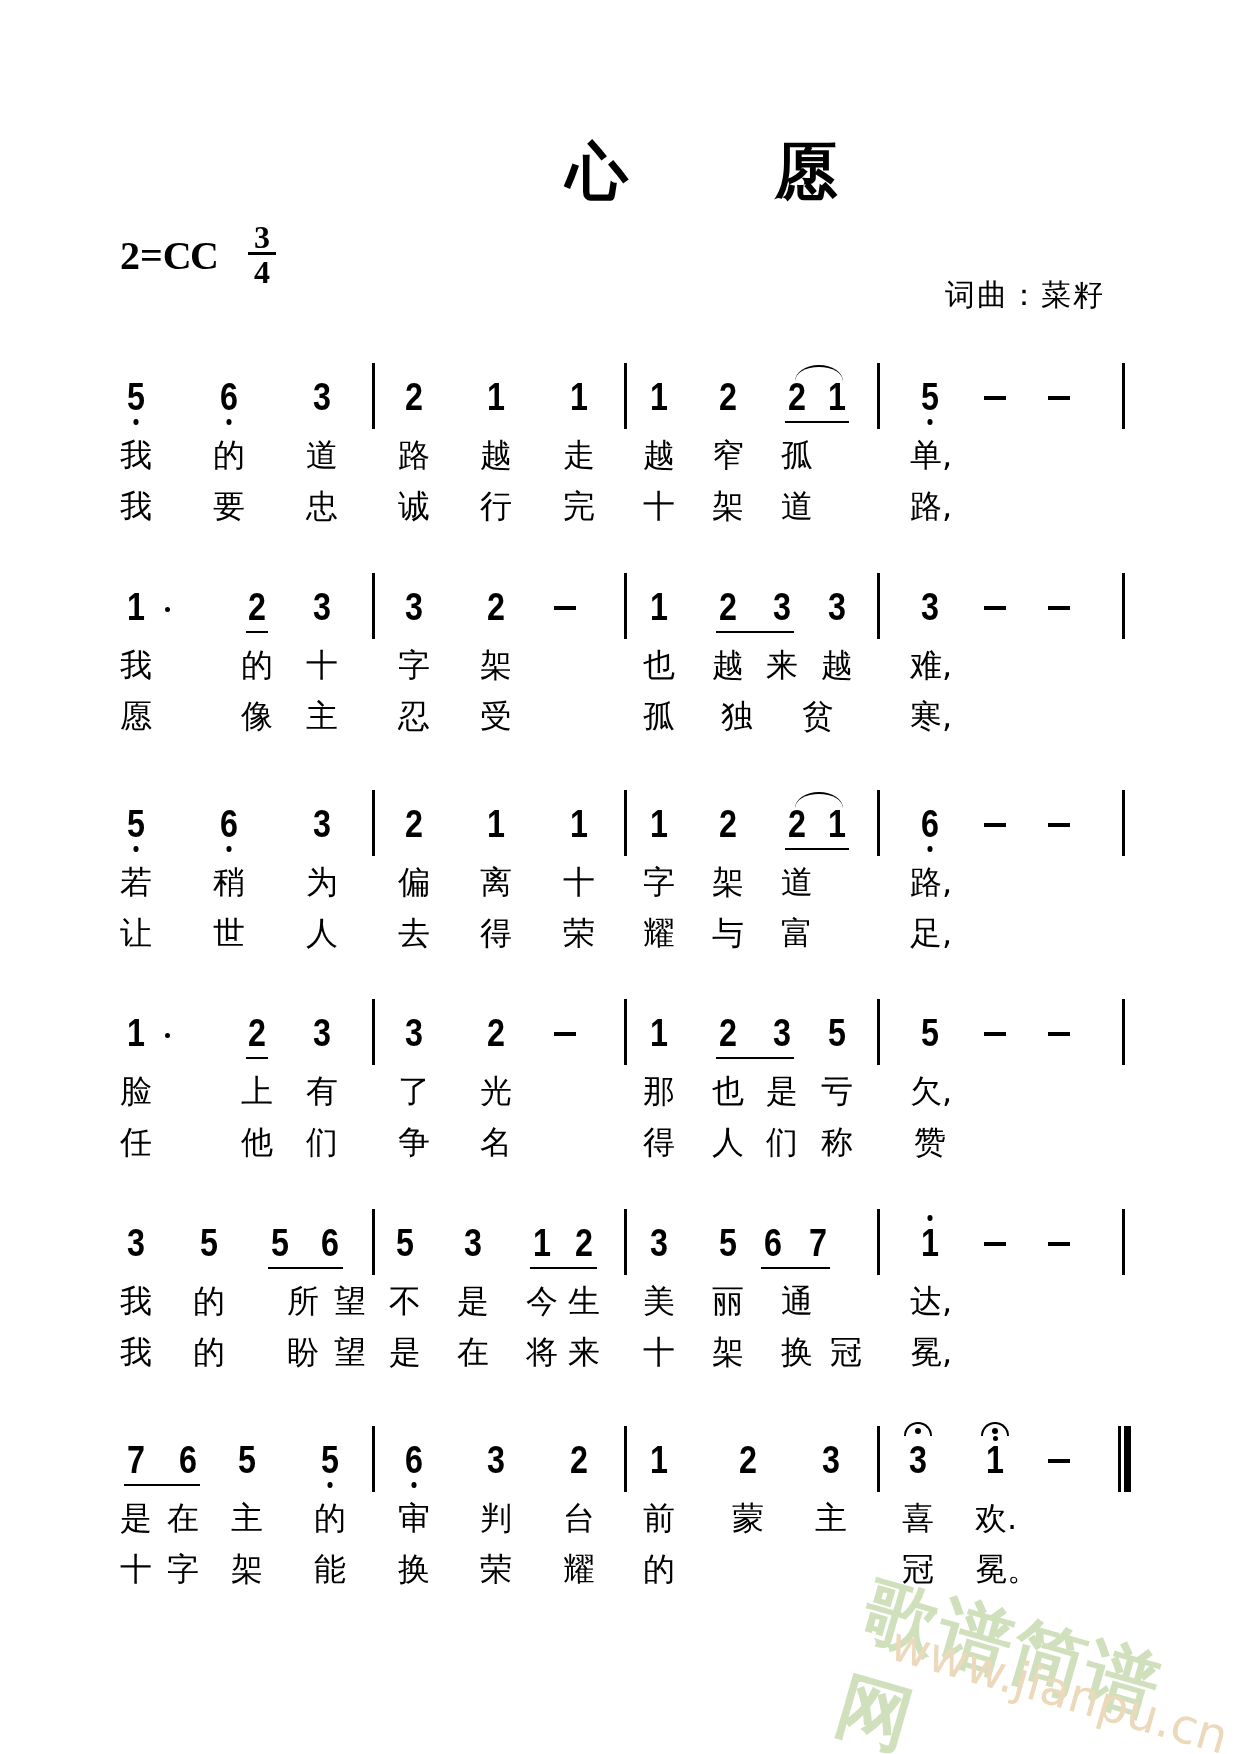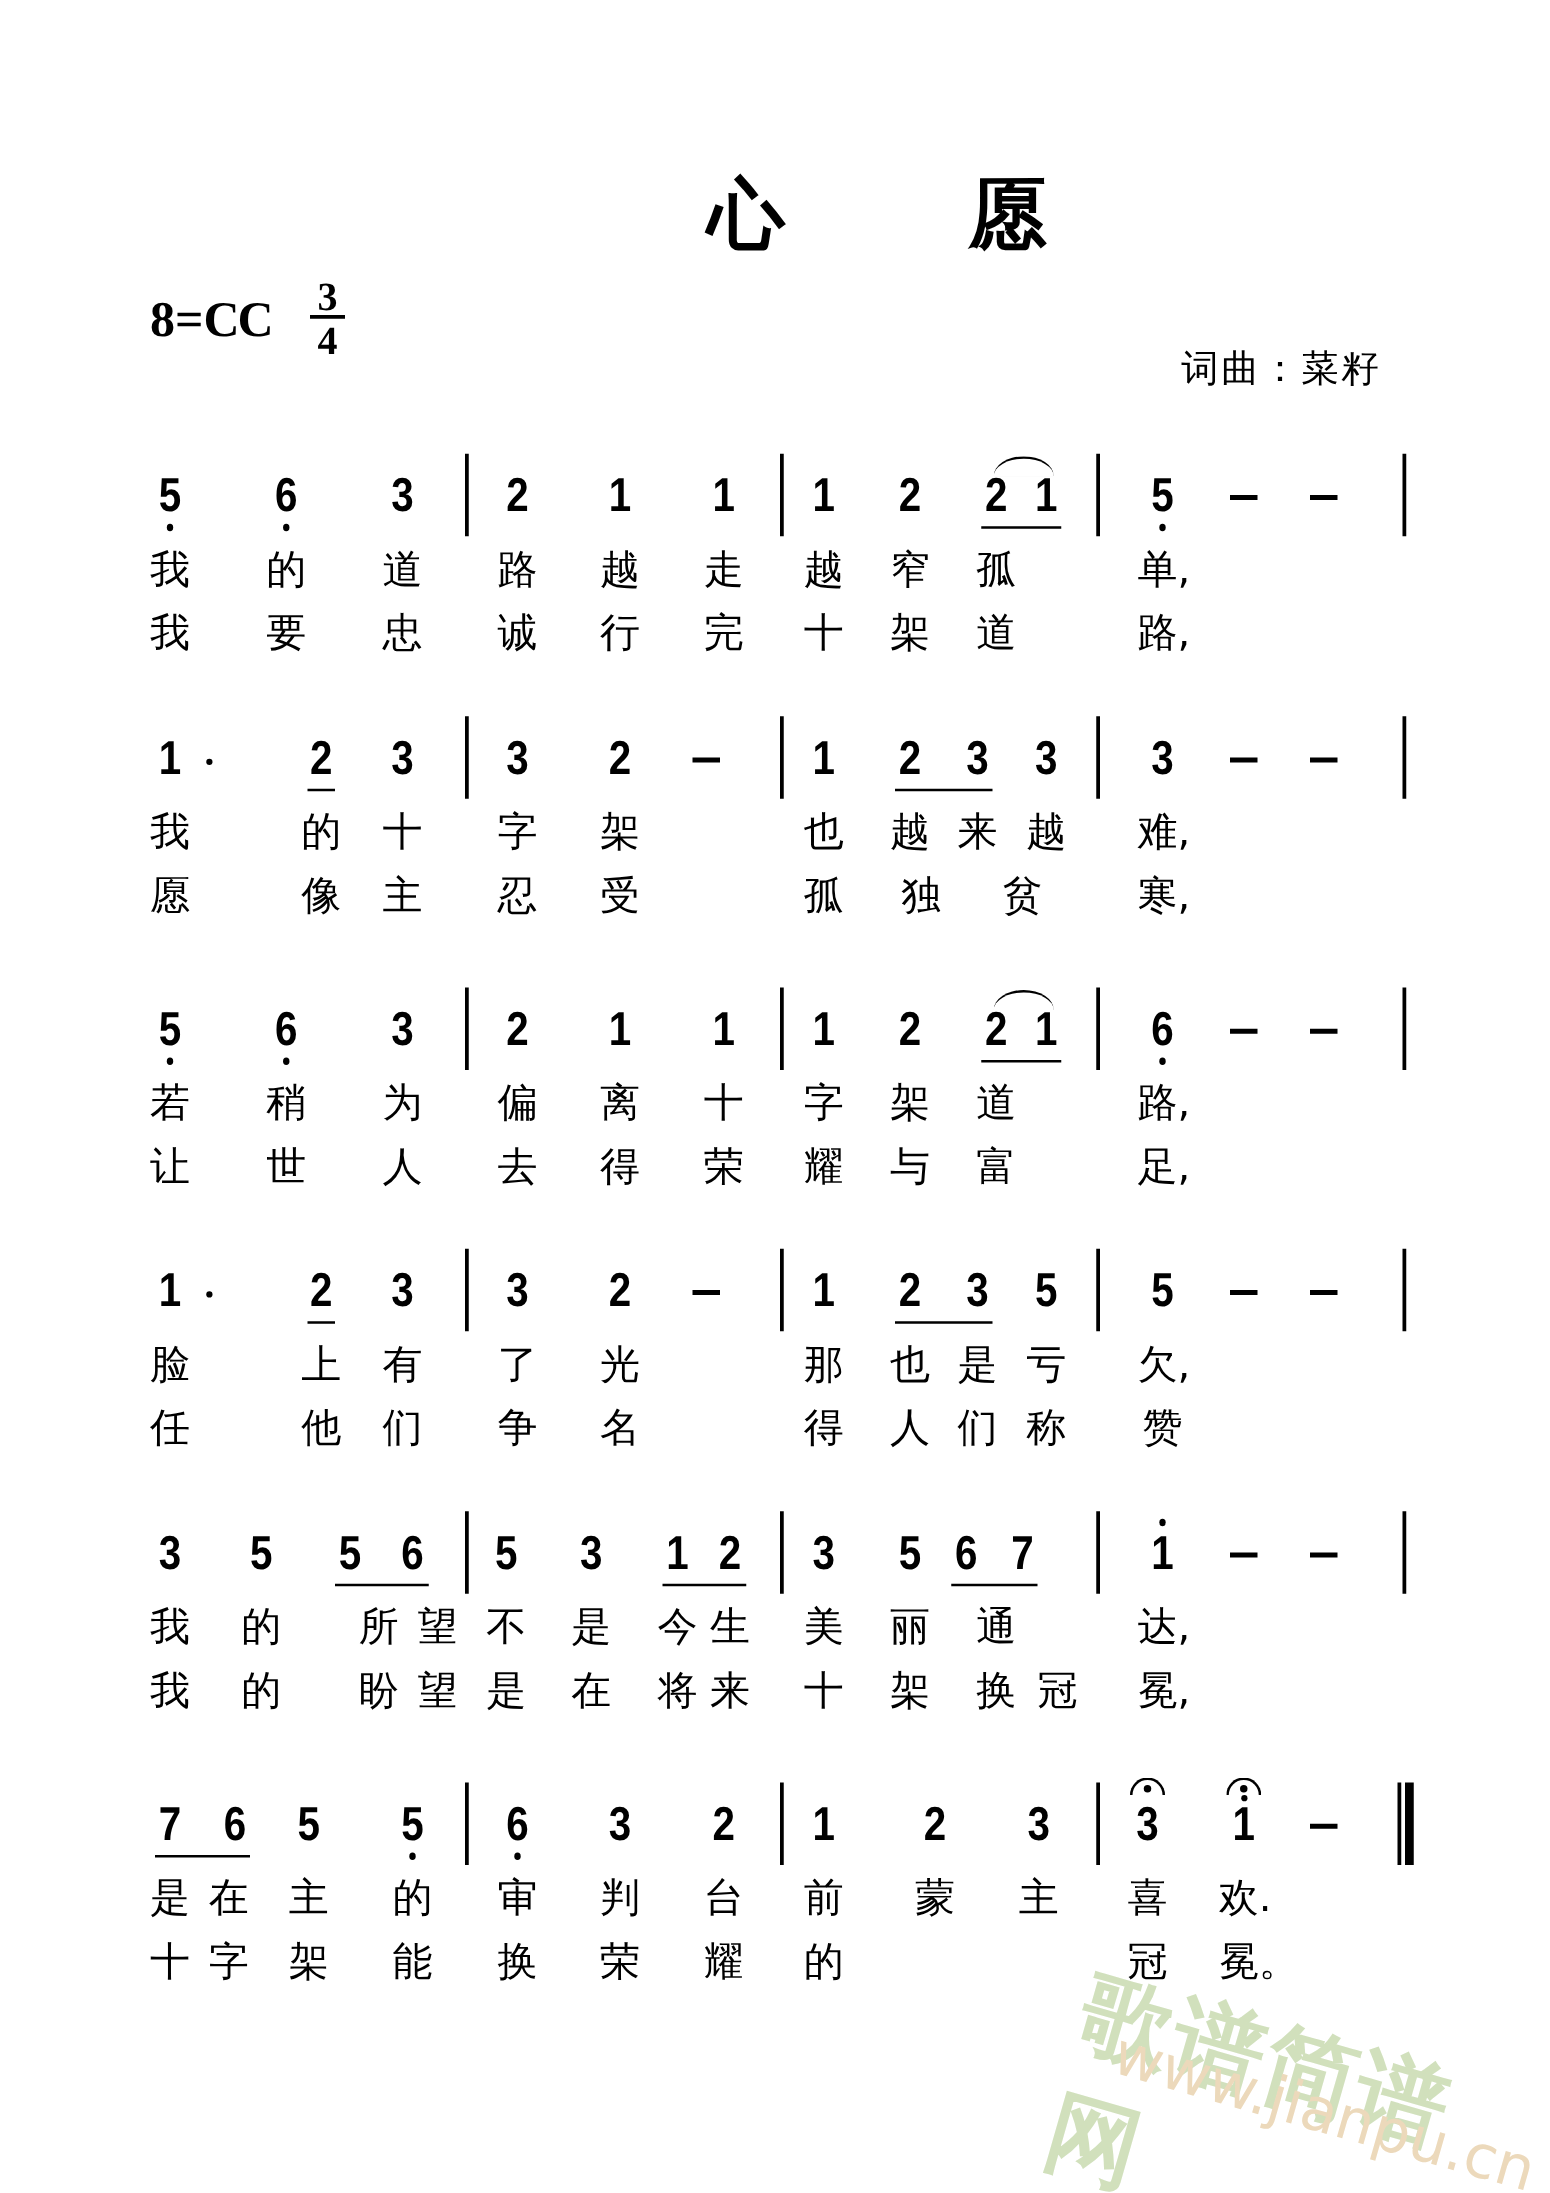--- a/index.html
+++ b/index.html
@@ -31,7 +31,7 @@
   <div class="abs title" style="left:566px;">心</div>
   <div class="abs title" style="left:775px;">愿</div>
 
-  <div class="abs key">8=C</div>
+  <div class="abs key">2=C</div>
   <div class="abs key" style="left:190px;">C</div>
   <div class="frac">
     <div>3</div>

